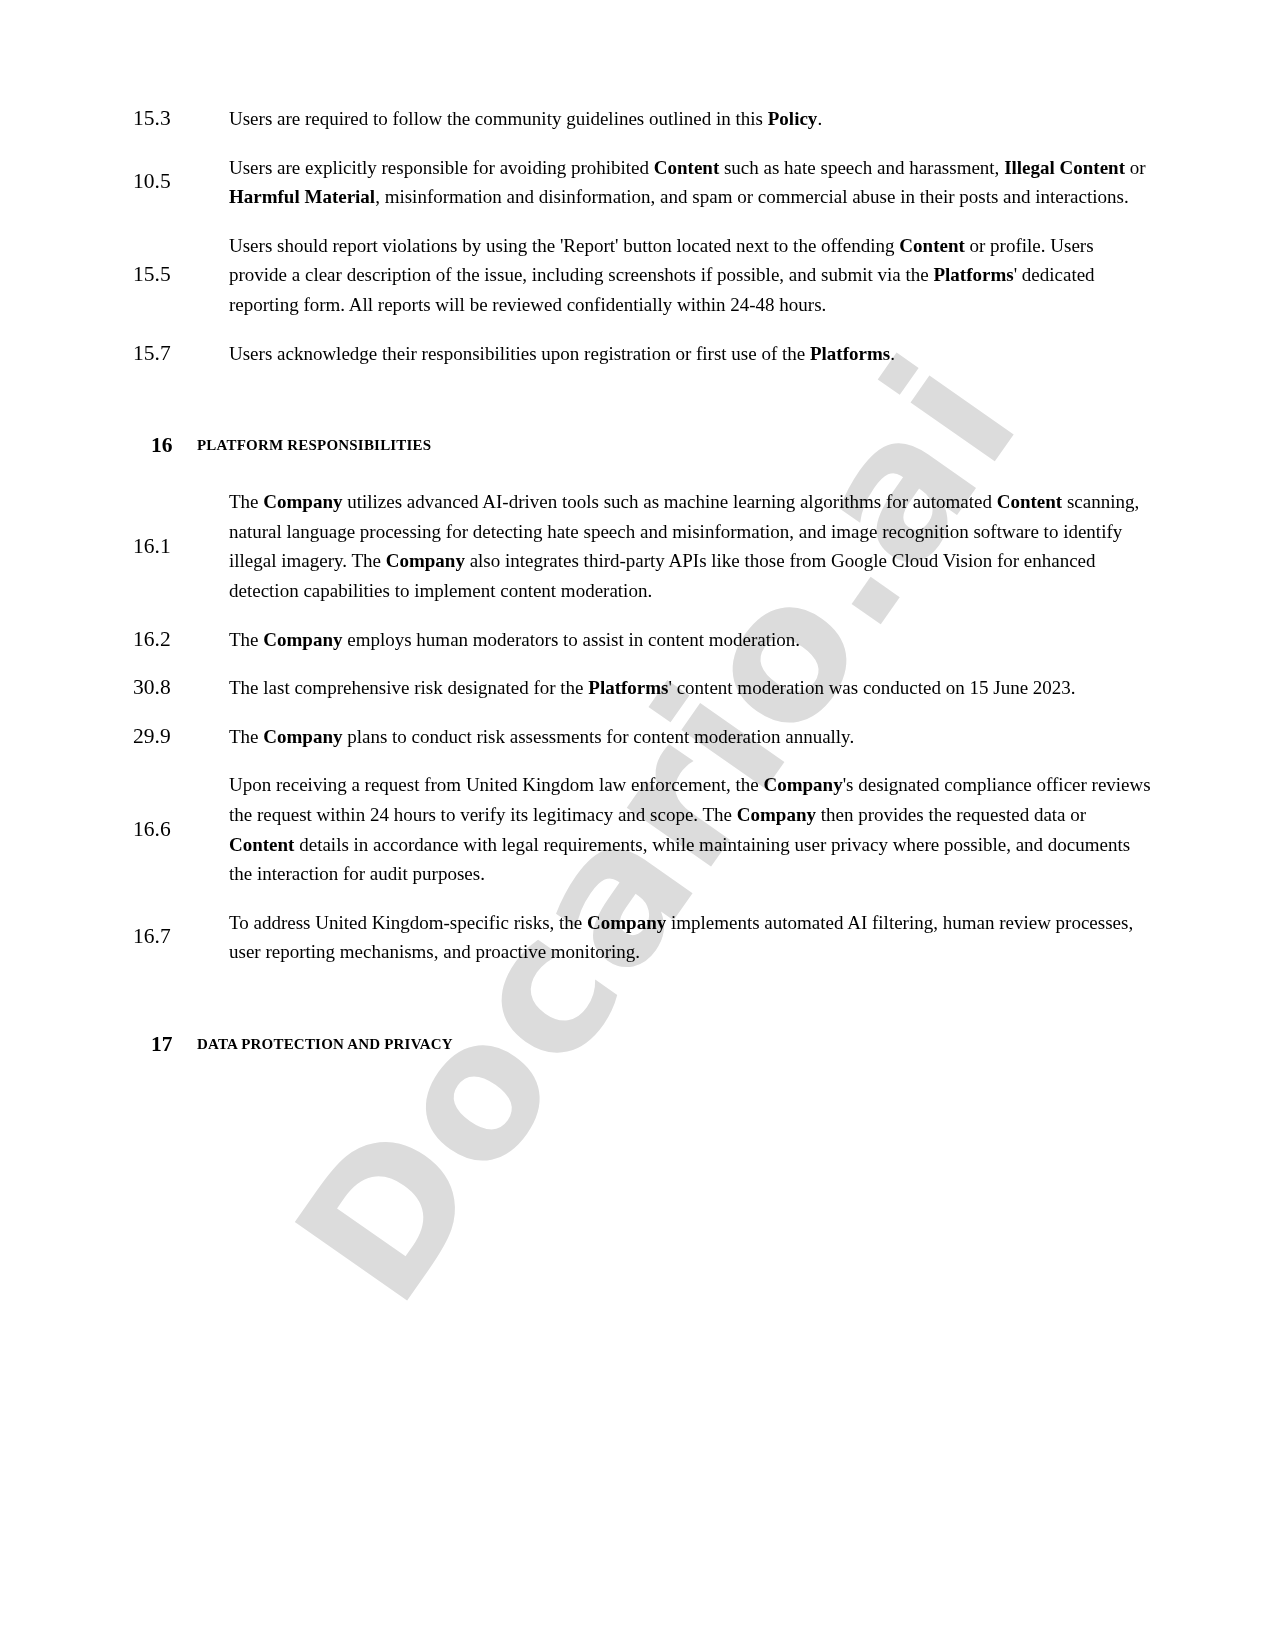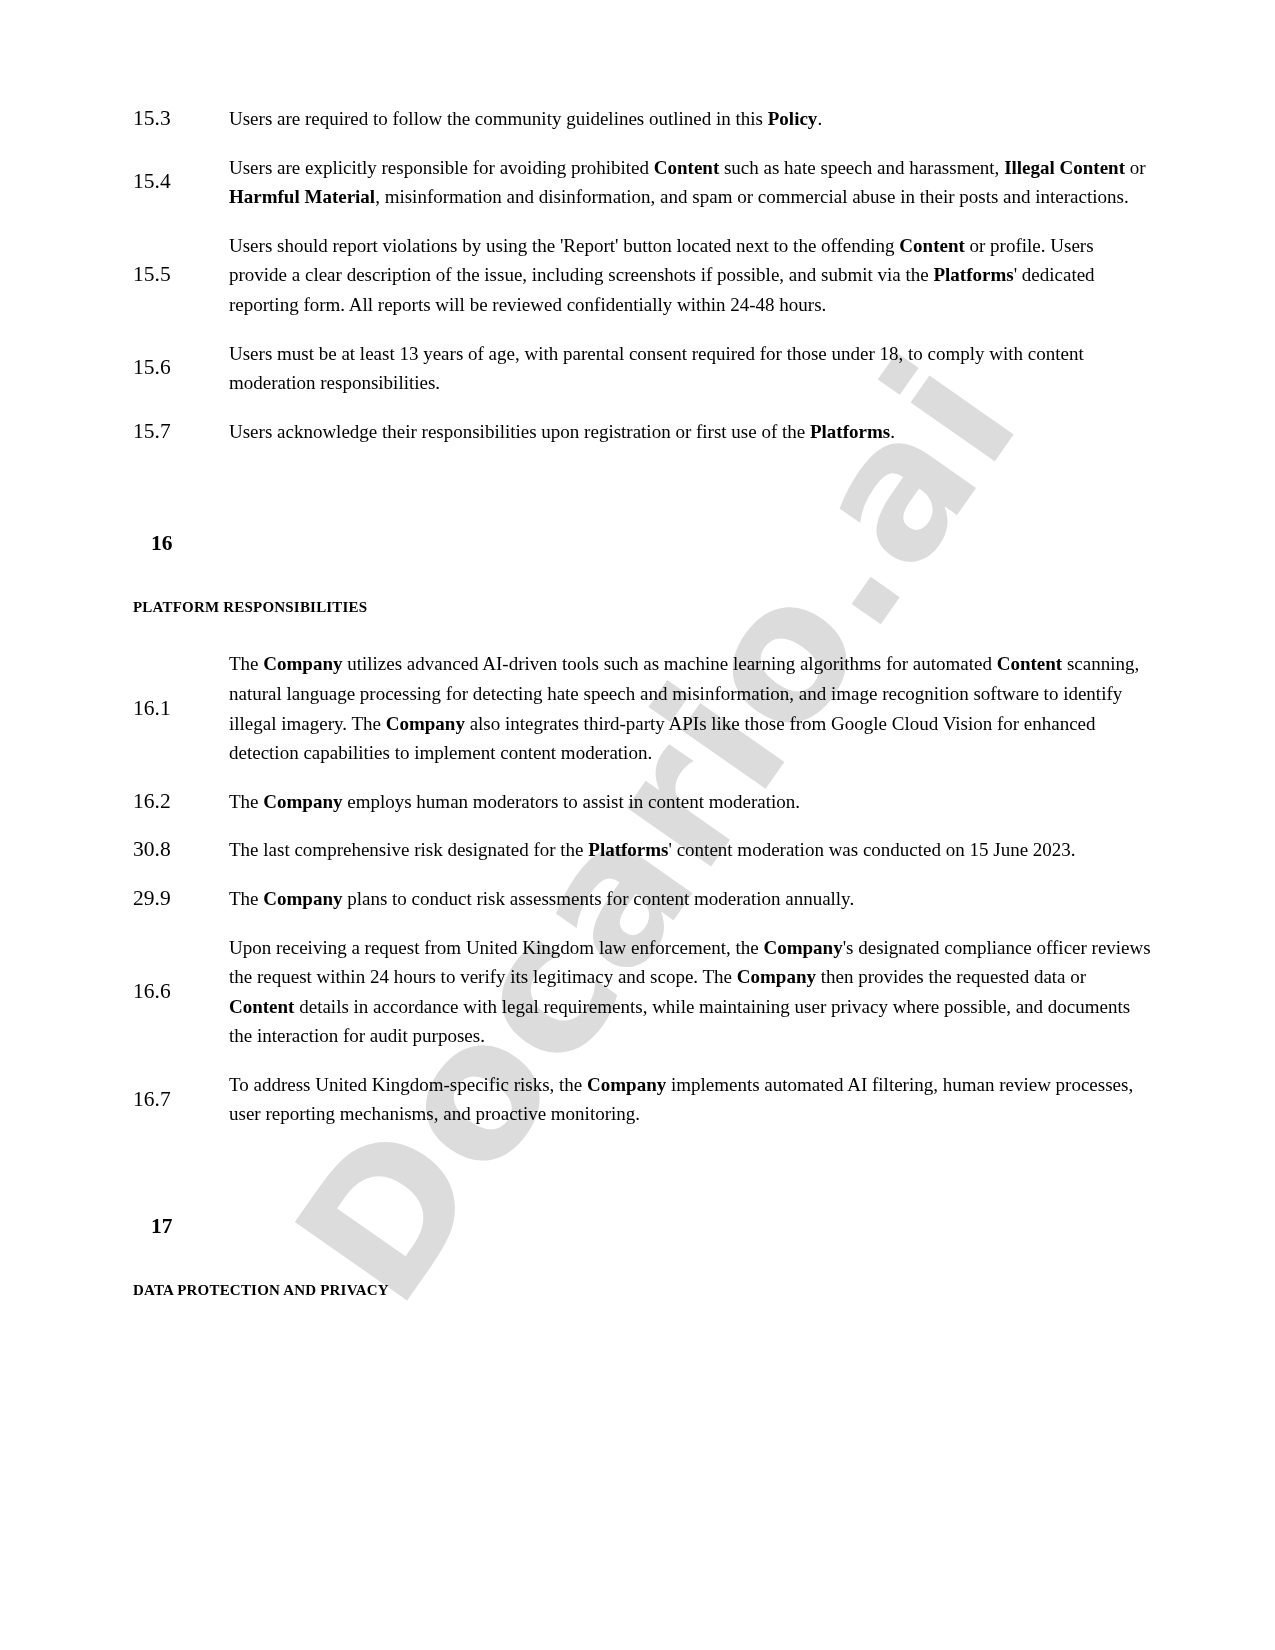--- a/index.html
+++ b/index.html
@@ -114,7 +114,7 @@
         <div class="clause-body"><span>Users are required to follow the community guidelines outlined in this </span><b>Policy</b><span>.</span></div>
       </div>
       <div class="clause">
-        <div class="clause-num">15.4</div>
+        <div class="clause-num">10.5</div>
         <div class="clause-body"><span>Users are explicitly responsible for avoiding prohibited </span><b>Content</b><span> such as hate speech and harassment, </span><b>Illegal Content</b><span> or </span><b>Harmful Material</b><span>, misinformation and disinformation, and spam or commercial abuse in their posts and interactions.</span></div>
       </div>
       <div class="clause">

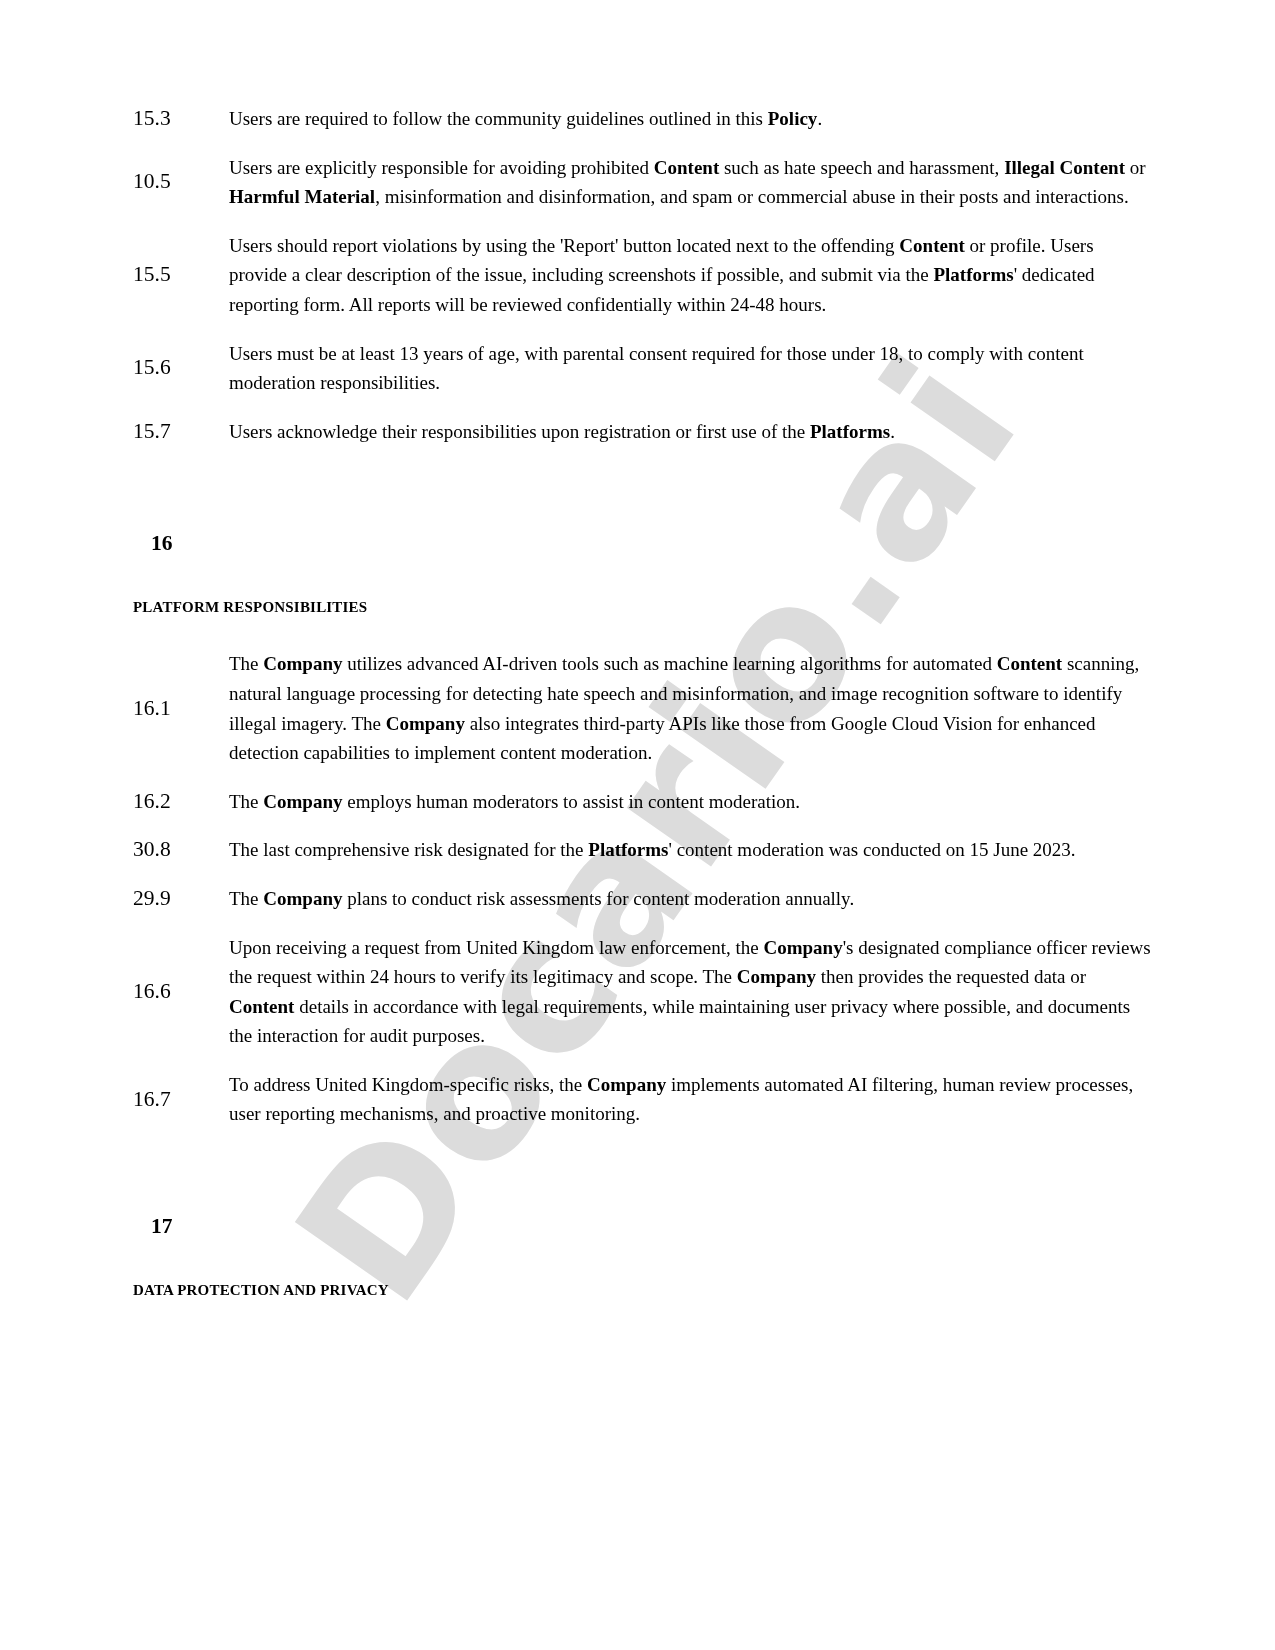--- a/index.html
+++ b/index.html
@@ -122,10 +122,6 @@
         <div class="clause-body"><span>Users should report violations by using the 'Report' button located next to the offending </span><b>Content</b><span> or profile. Users provide a clear description of the issue, including screenshots if possible, and submit via the </span><b>Platforms</b><span>' dedicated reporting form. All reports will be reviewed confidentially within 24-48 hours.</span></div>
       </div>
       <div class="clause">
-        <div class="clause-num">15.6</div>
-        <div class="clause-body"><span>Users must be at least 13 years of age, with parental consent required for those under 18, to comply with content moderation responsibilities.</span></div>
-      </div>
-      <div class="clause">
         <div class="clause-num">15.7</div>
         <div class="clause-body"><span>Users acknowledge their responsibilities upon registration or first use of the </span><b>Platforms</b><span>.</span></div>
       </div>

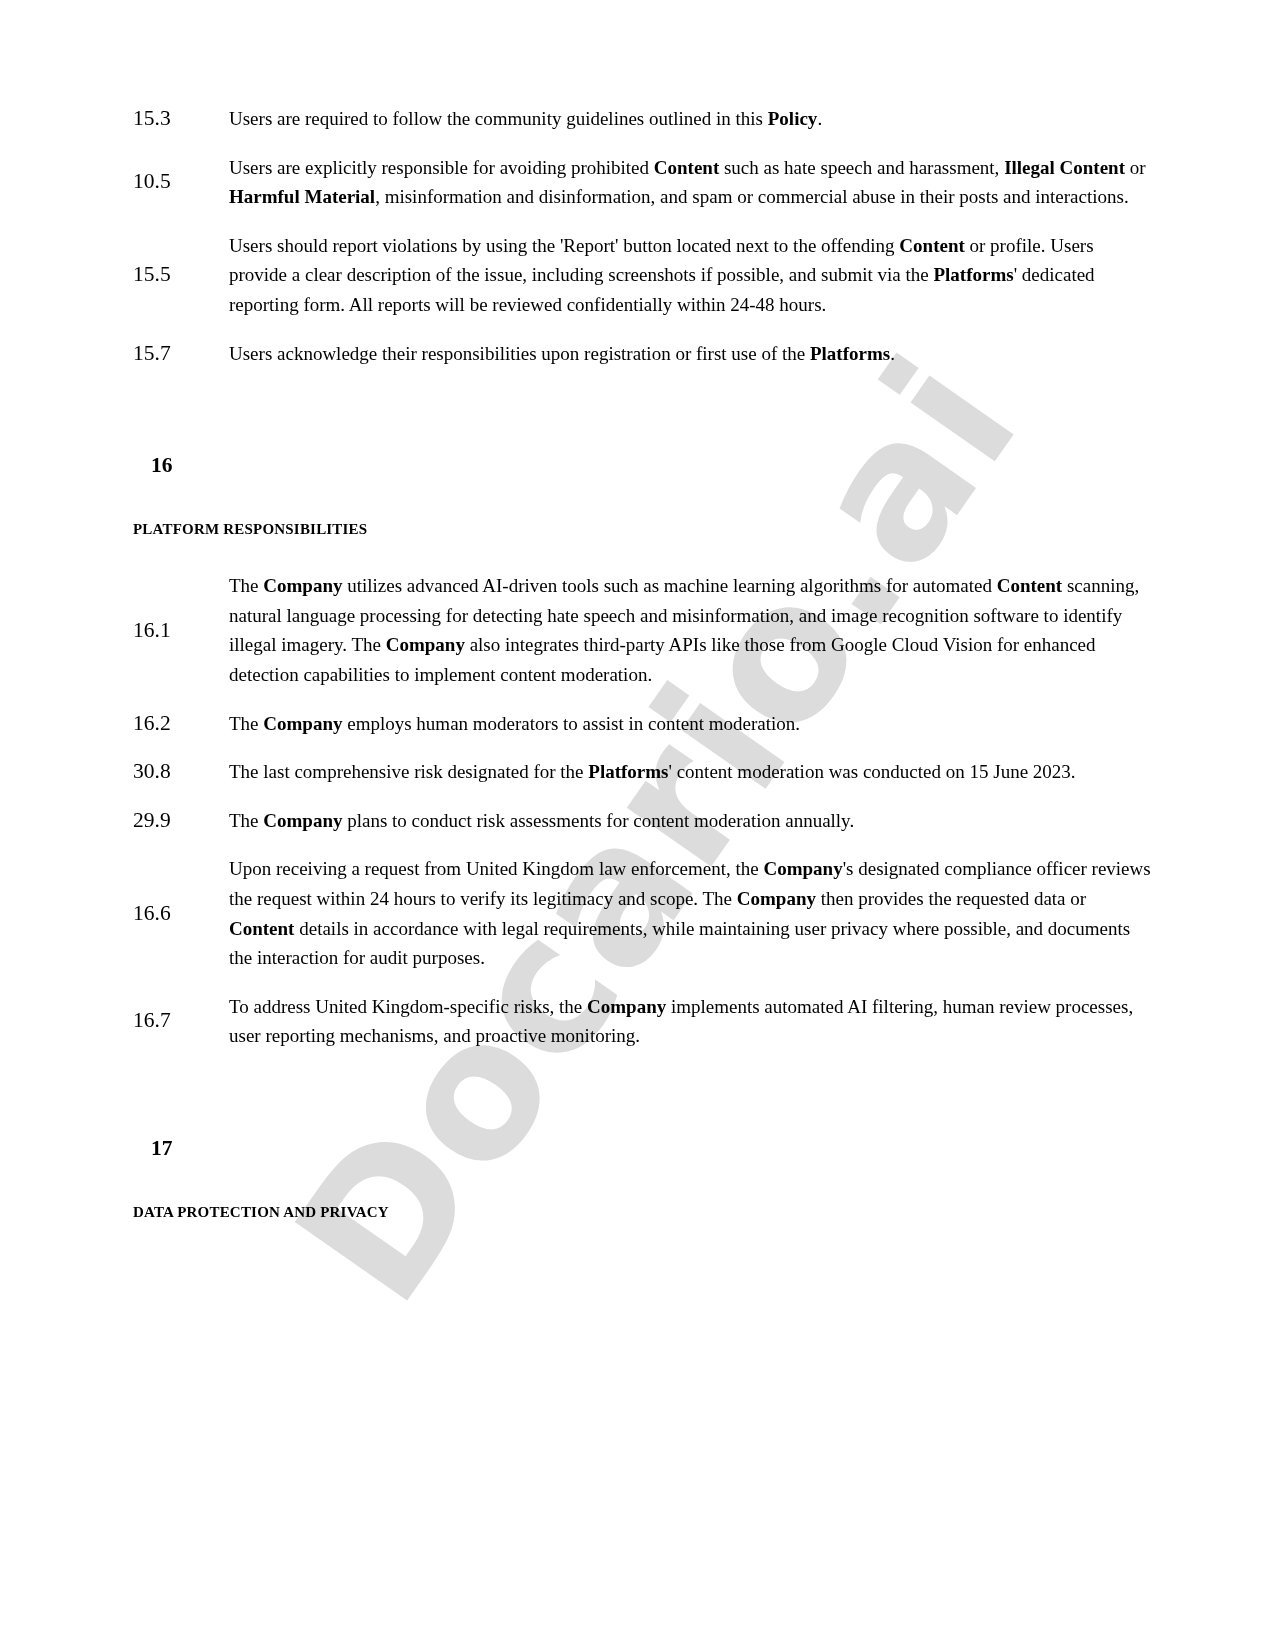--- a/index.html
+++ b/index.html
@@ -79,9 +79,8 @@
   .section-head {
     display: flex;
     align-items: flex-start;
-    margin-top: 84px;
+    margin-top: 64px;
     margin-bottom: 28px;
-    flex-direction: column;
   }
   .section-num {
     flex: 0 0 64px;

